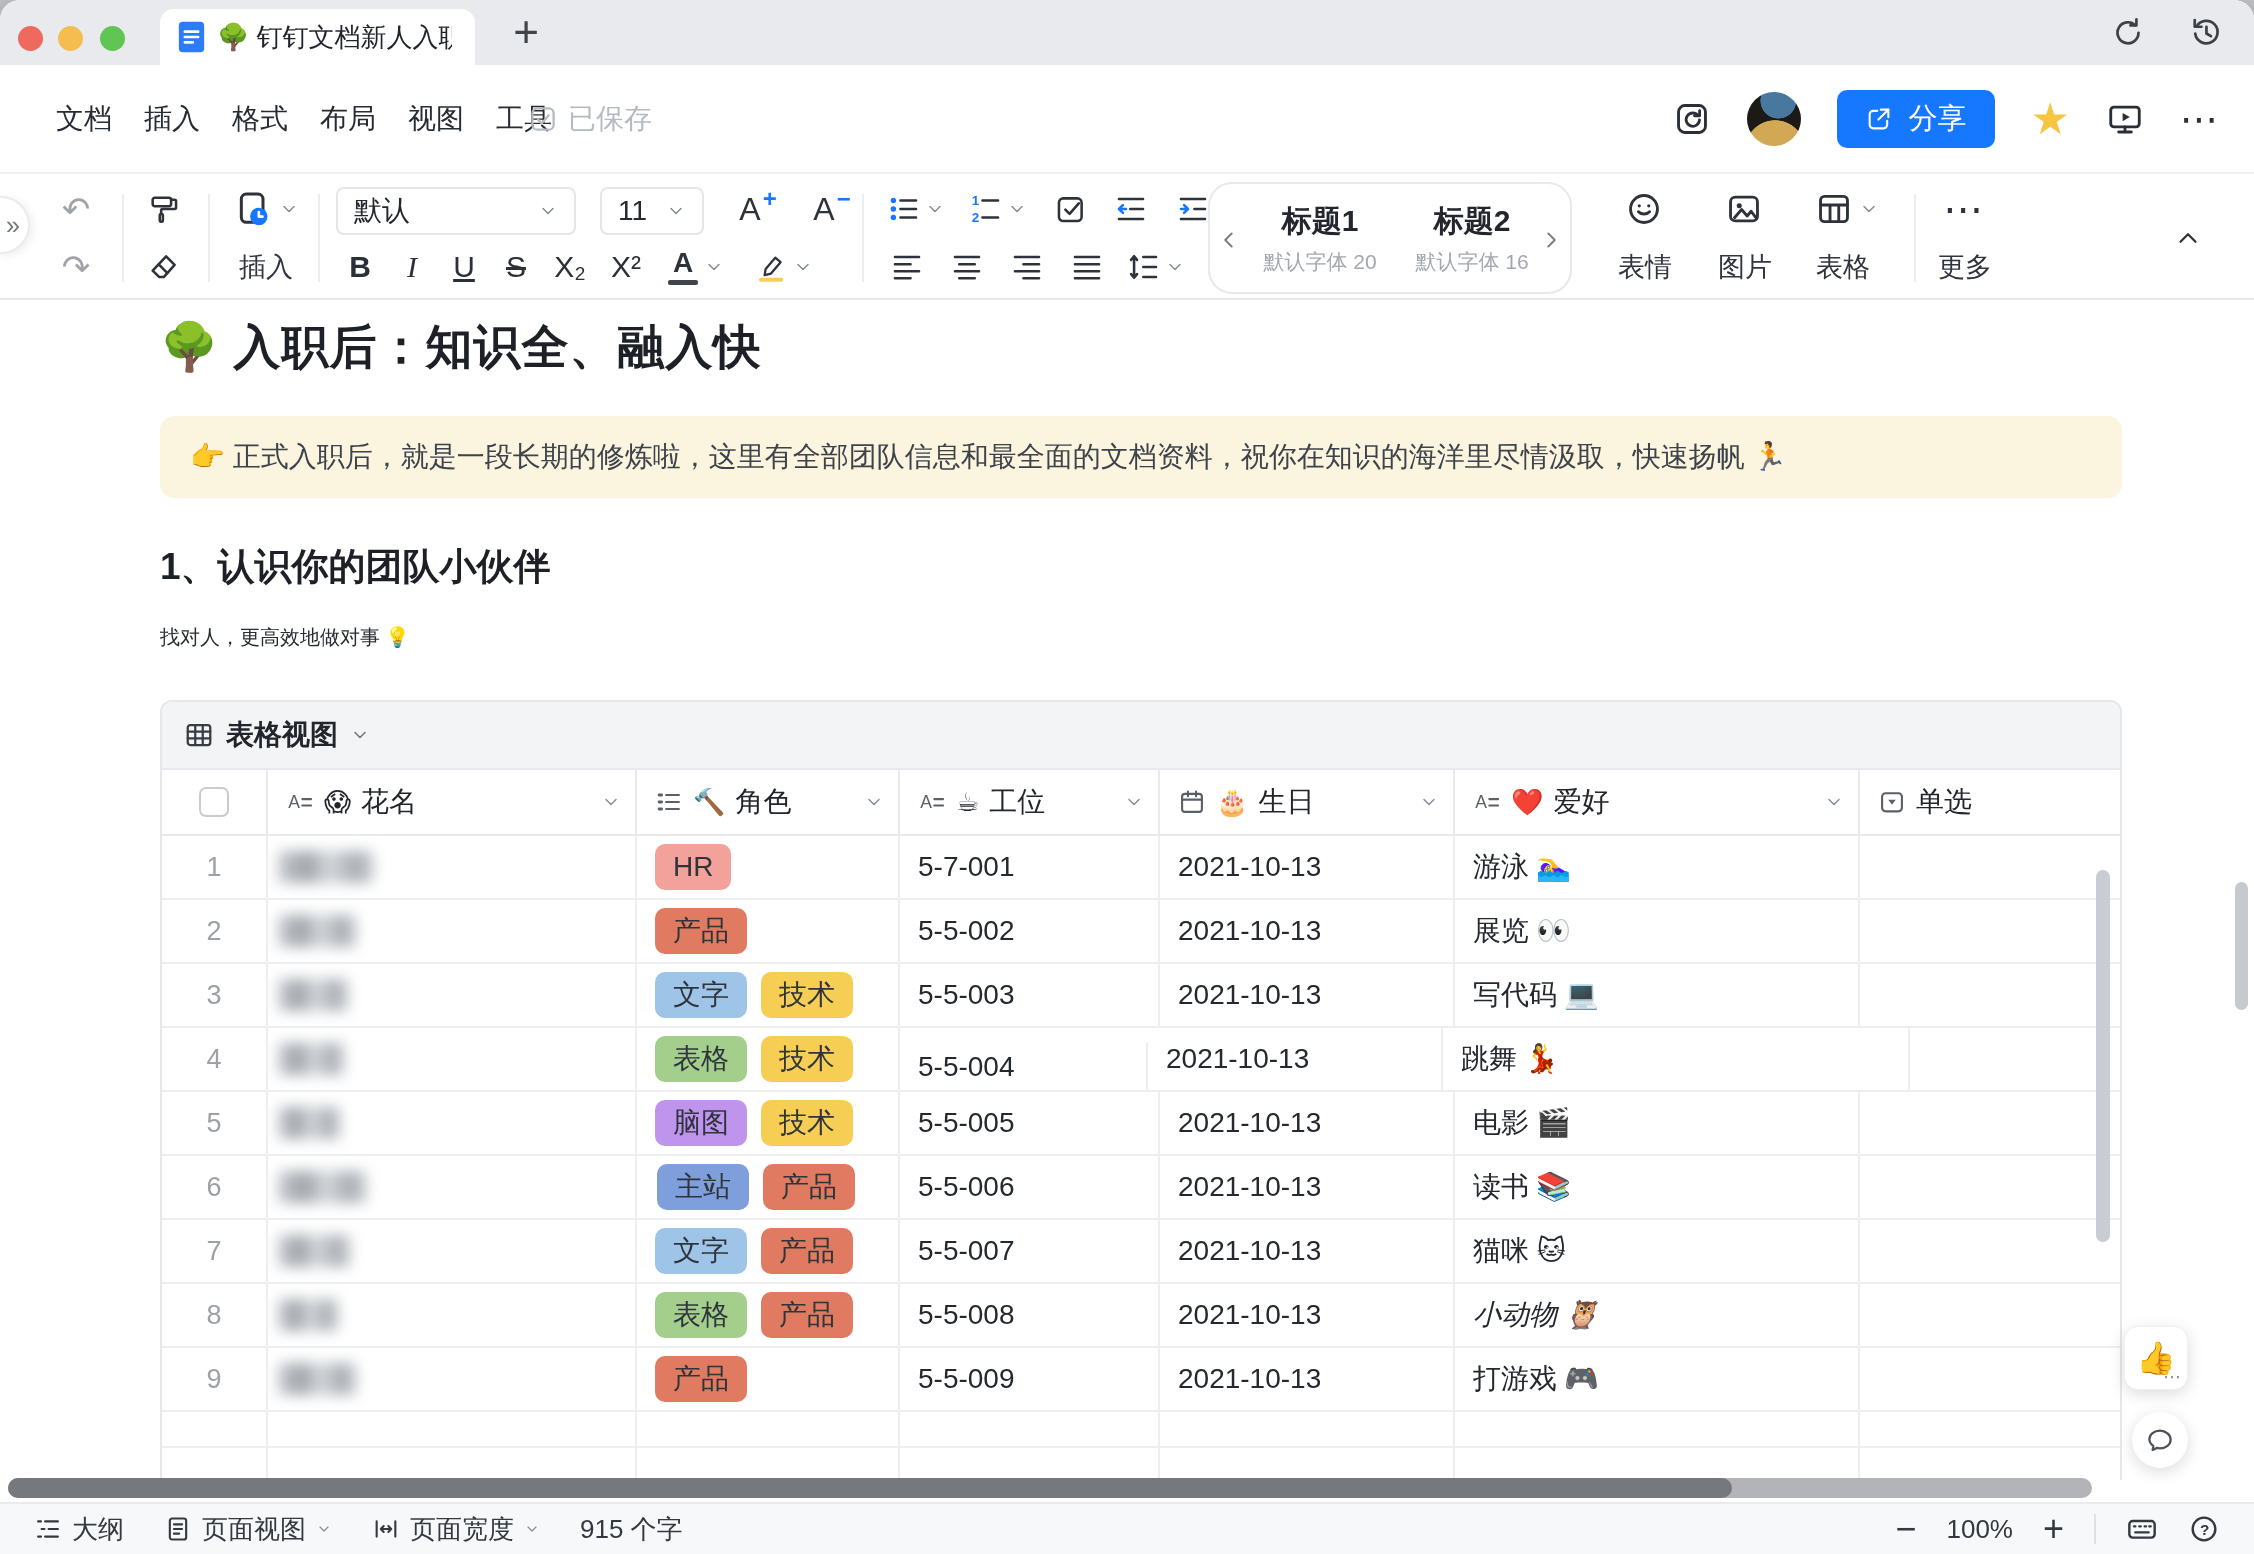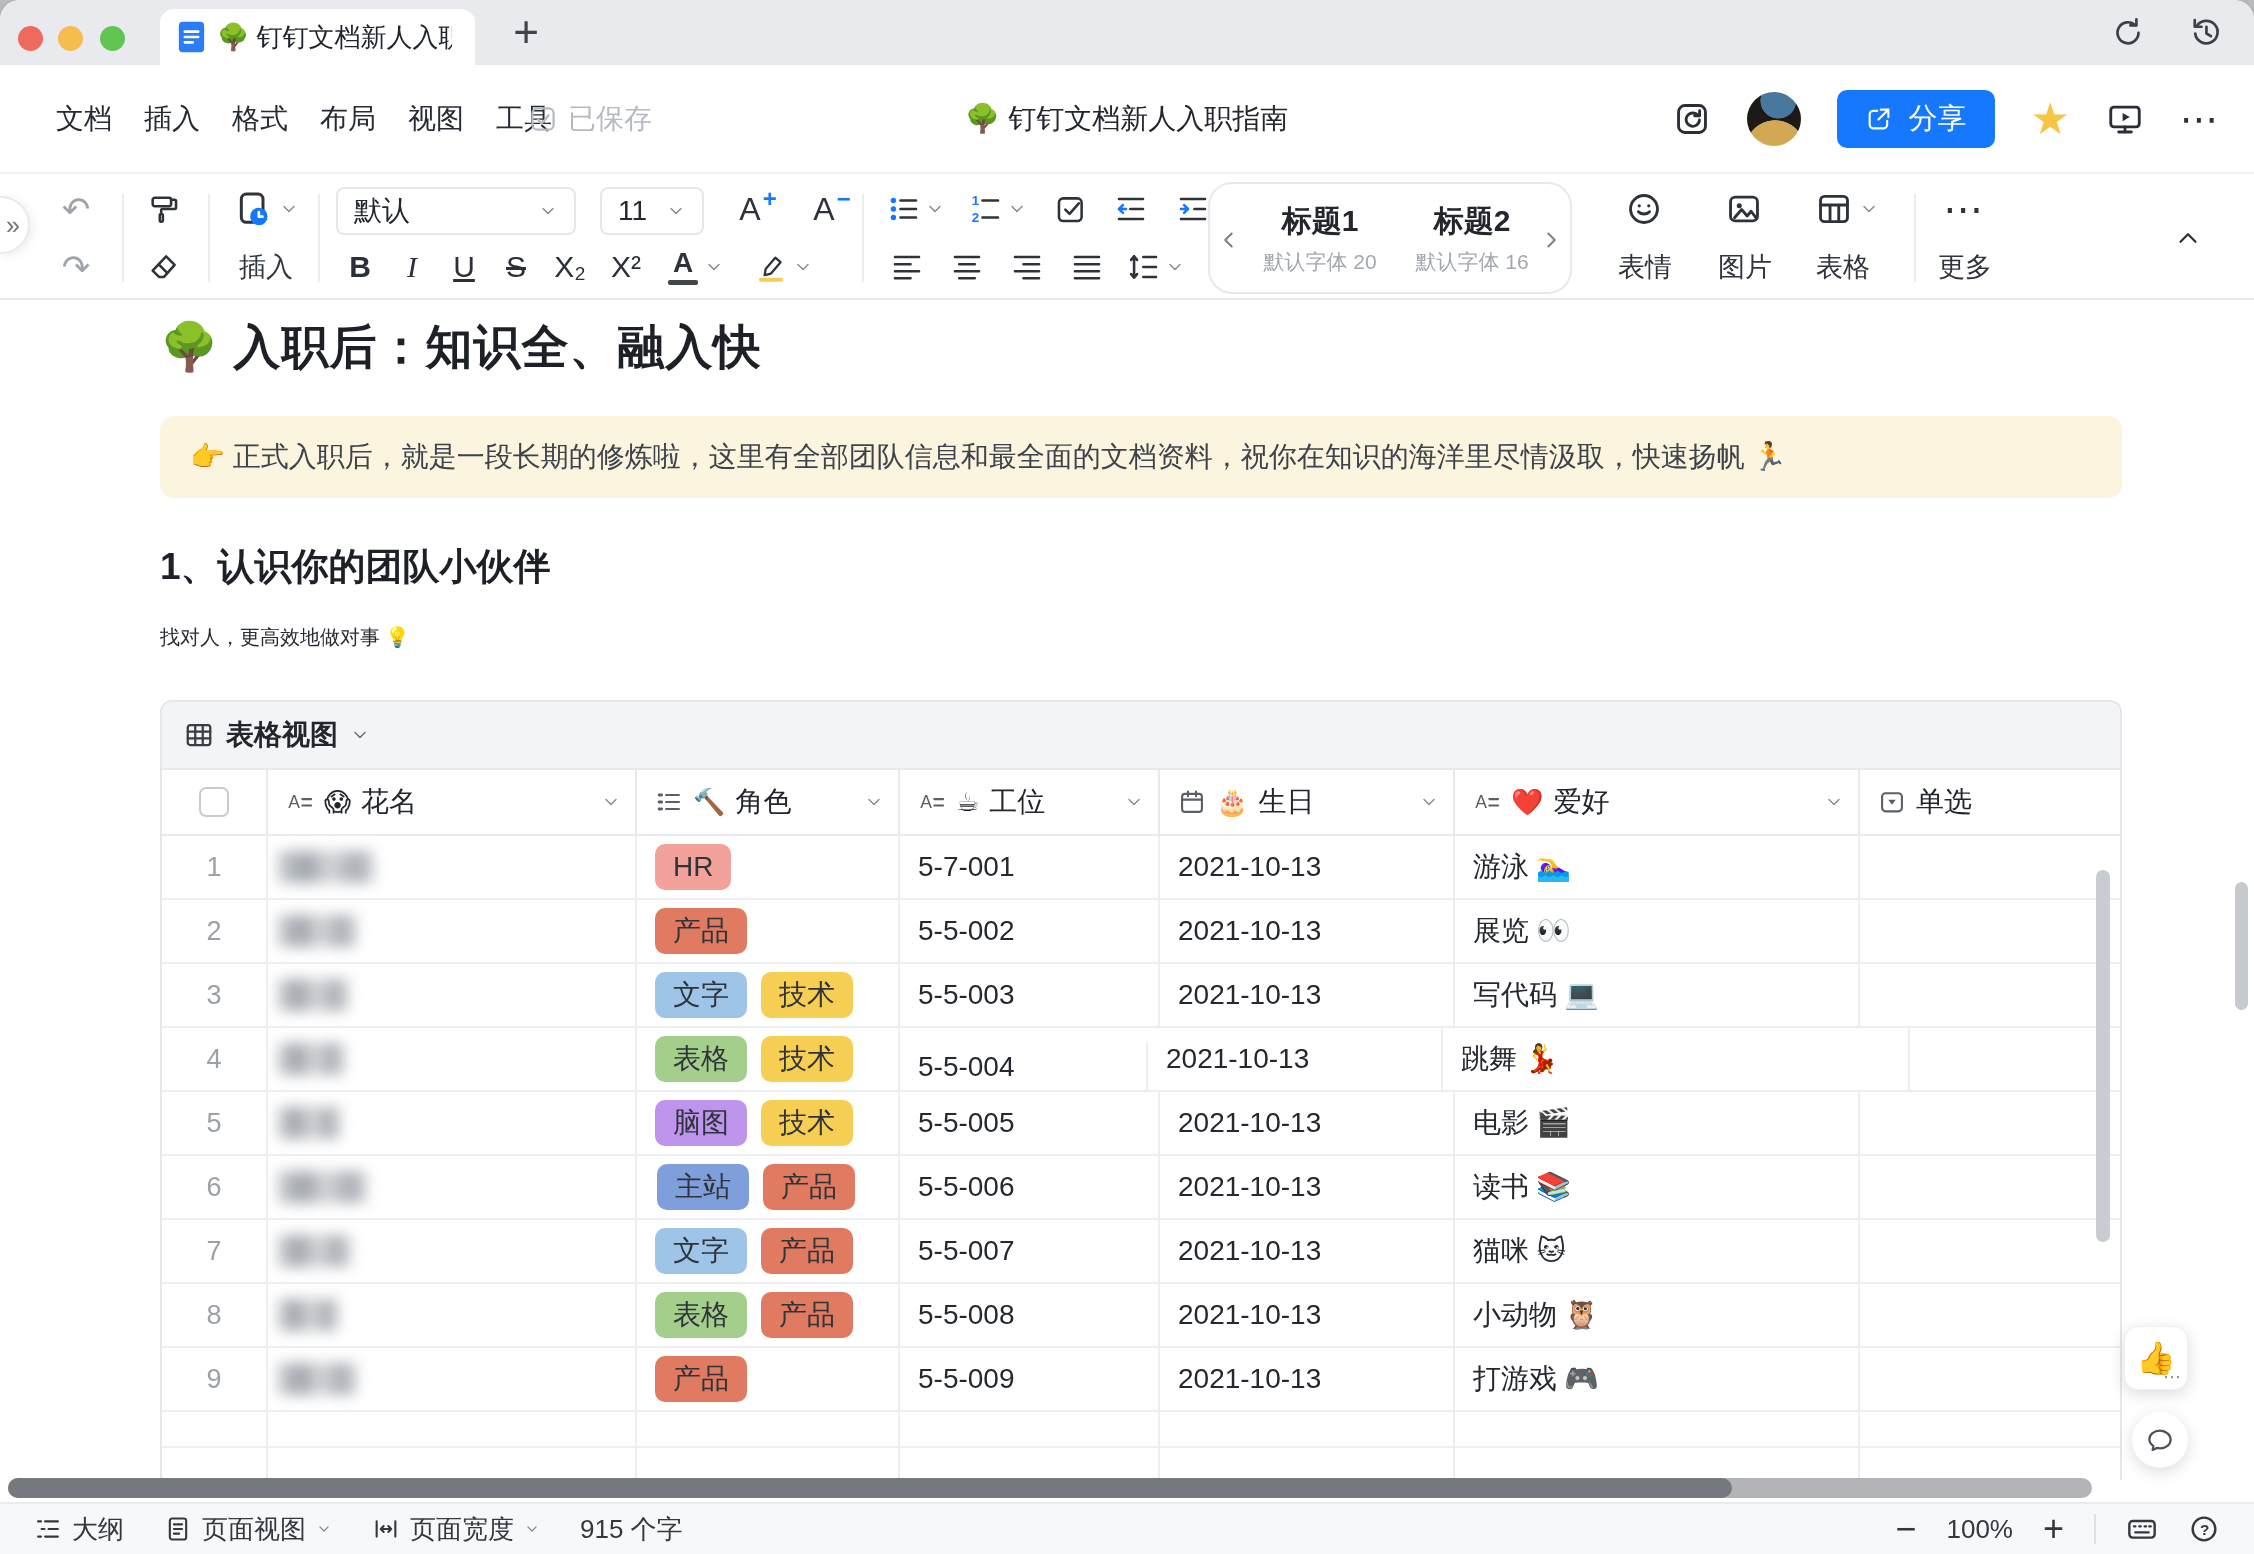--- a/index.html
+++ b/index.html
@@ -165,7 +165,6 @@
         </span>
       <span>已保存</span>
     </div>
-    <div class="doc-title">🌳 钉钉文档新人入职指南</div>
     <div class="appbar-right">
       <span class="ic versions">
           <svg viewBox="0 0 24 24" fill="none" stroke="currentColor" stroke-width="1.8" stroke-linecap="round" stroke-linejoin="round">

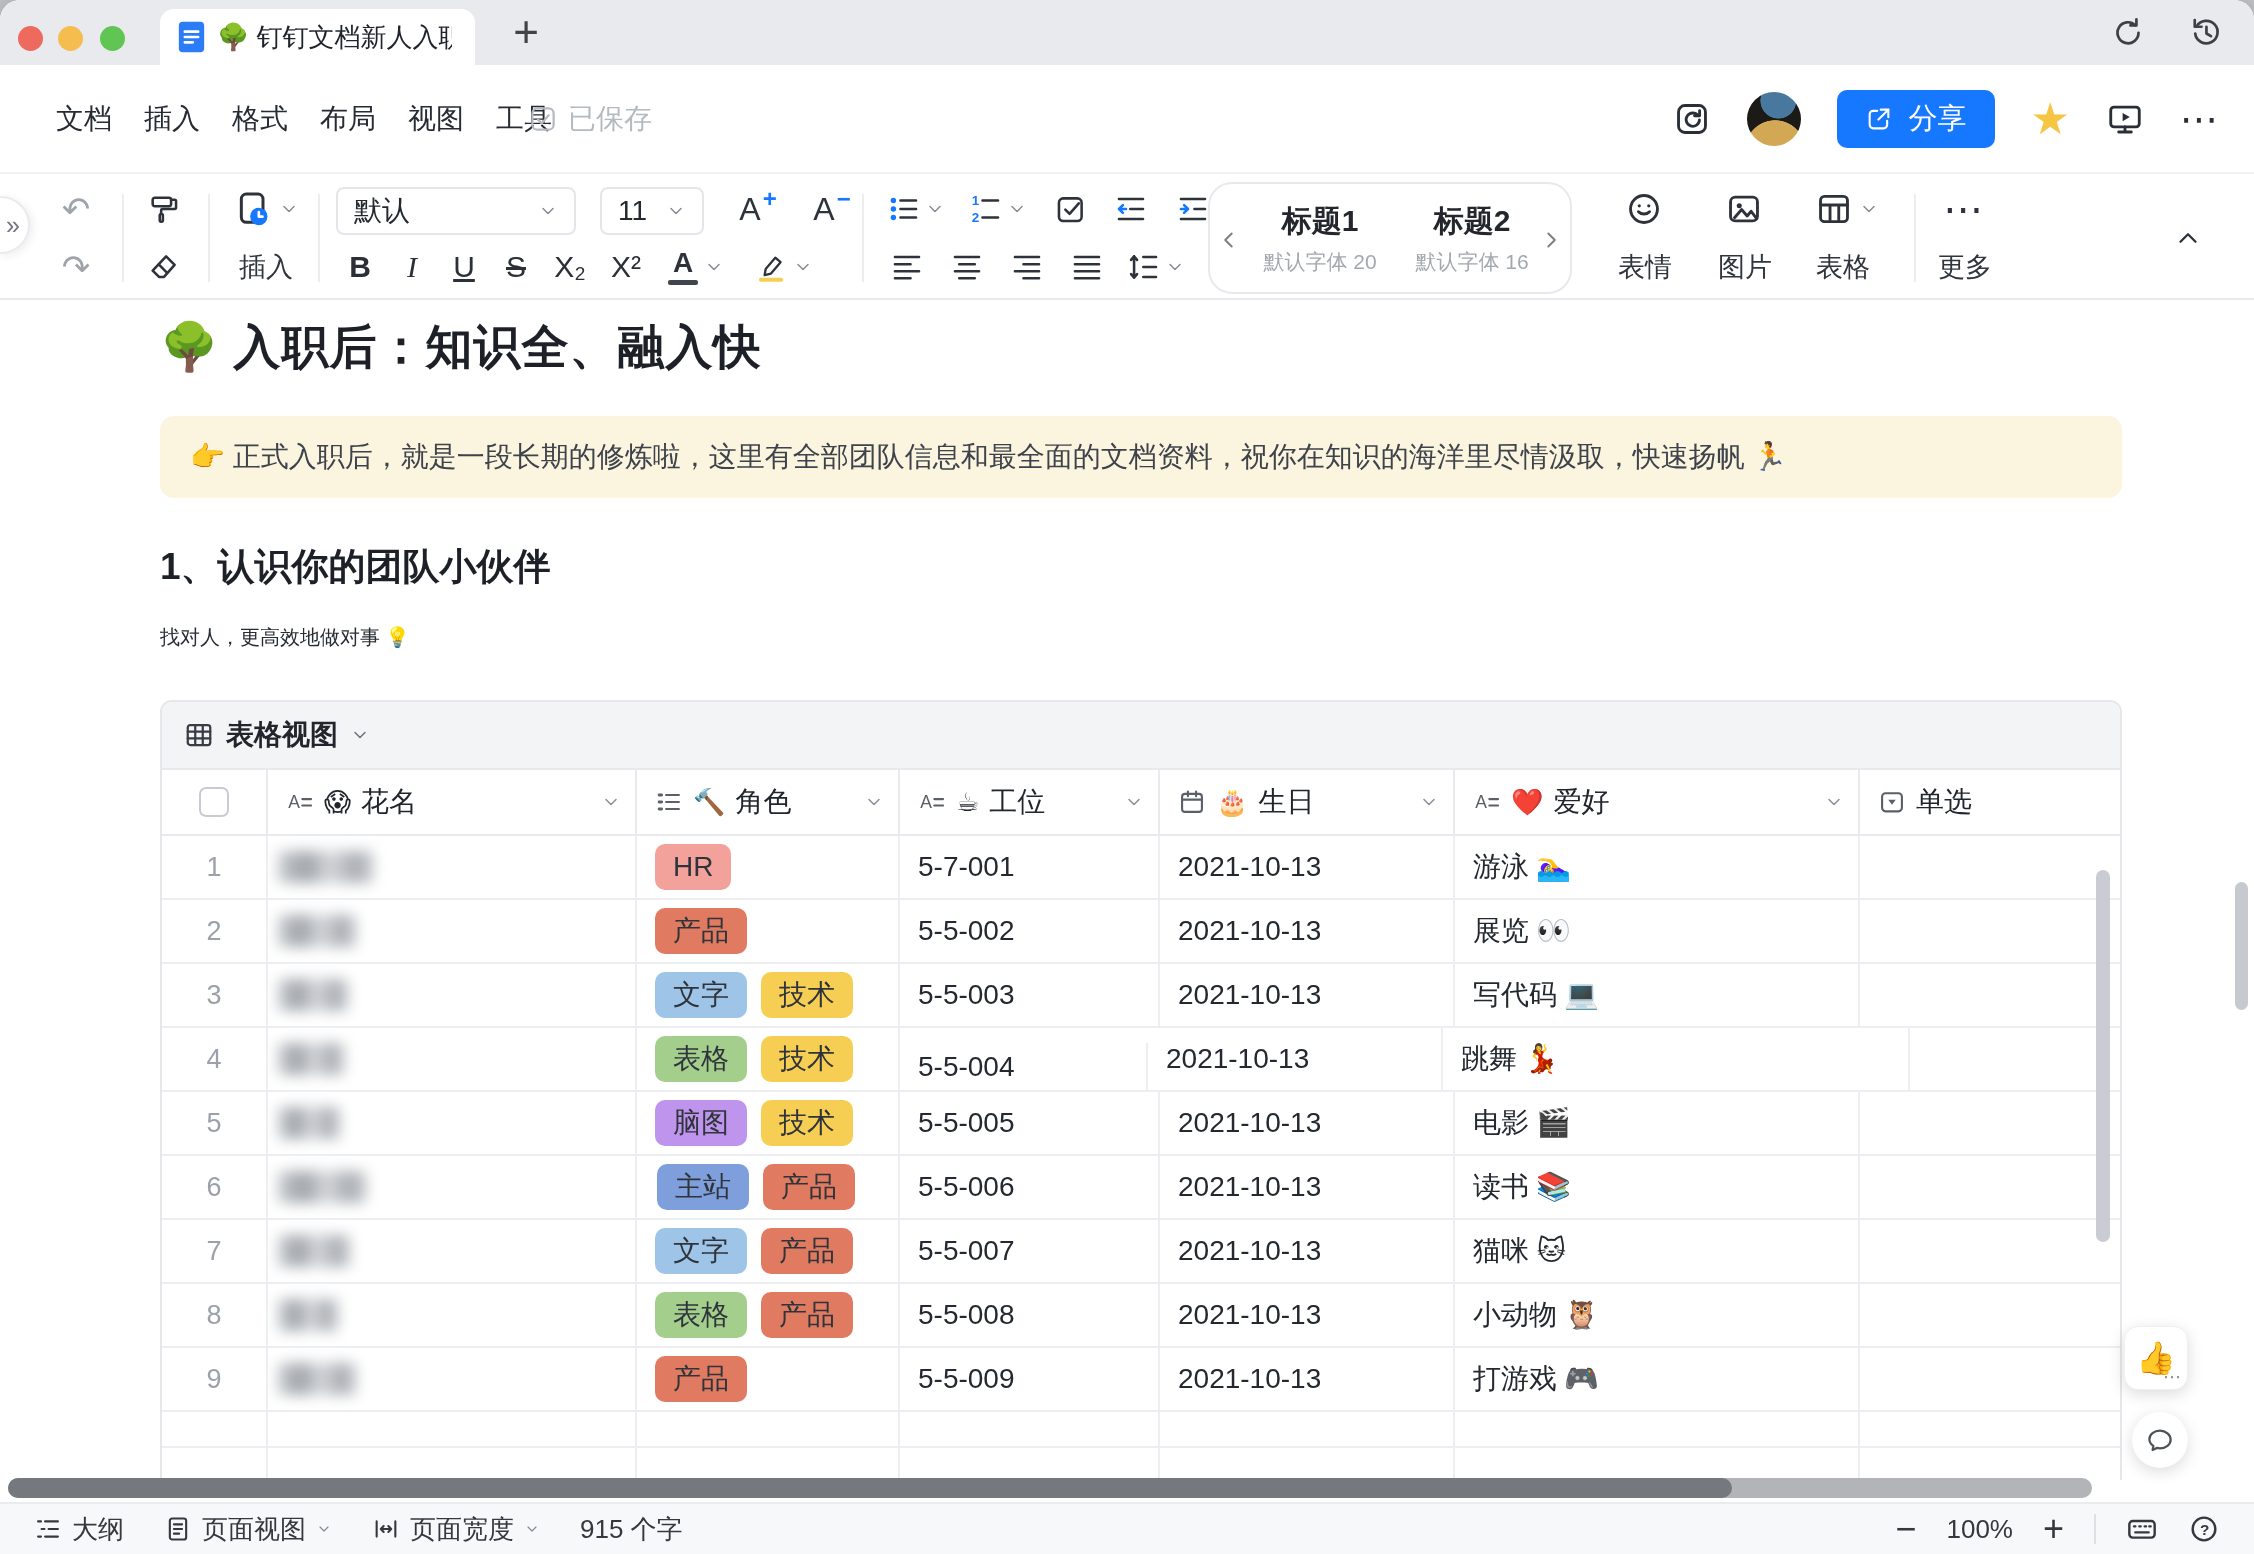--- a/index.html
+++ b/index.html
@@ -674,7 +674,7 @@
             </div>
             <div class="td" style="width: 260px;">5-5-008</div>
             <div class="td" style="width: 295px;">2021-10-13</div>
-            <div class="td" style="width: 405px;">小动物 🦉</div>
+            <div class="td" style="width: 405px; font-style: italic;">小动物 🦉</div>
             <div class="td" style="flex: 1 1 0%;"></div>
           </div>
           <div class="tr">

